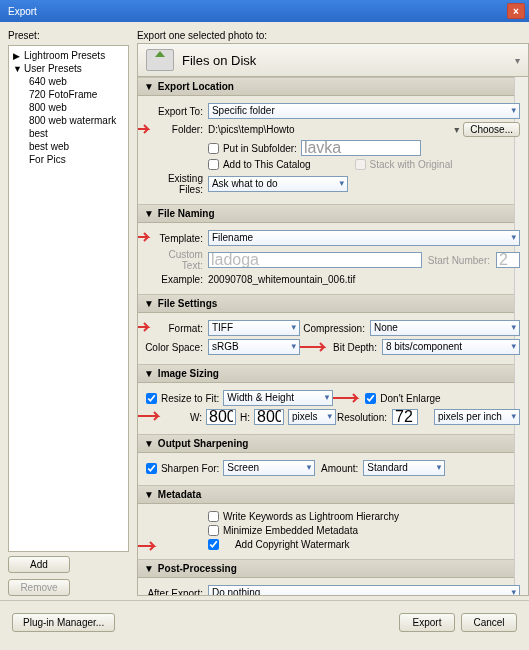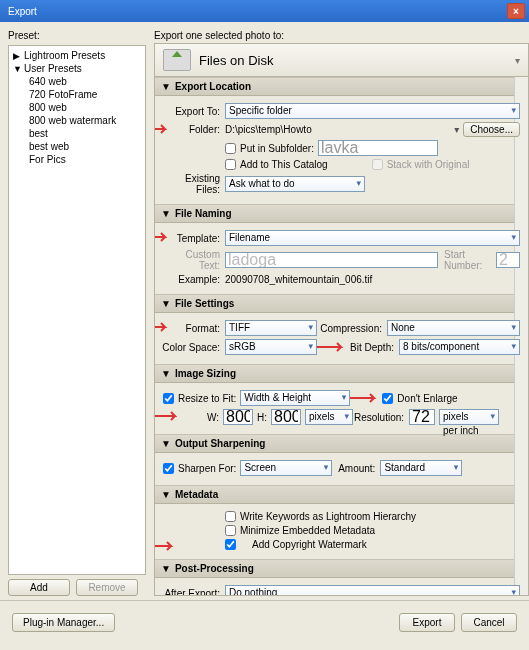--- a/index.html
+++ b/index.html
@@ -237,7 +237,7 @@
             </div>
           <div class="flabel" style="width:56px">Resolution:</div>
           <input class="inp" style="width: 26px;" value="72">
-          <div class="selwrap" style="width:60px;margin-left:4px">
+          <div class="selwrap" style="width:86px;margin-left:16px">
               <div class="selbox">pixels per inch</div>
             </div>
         </div>

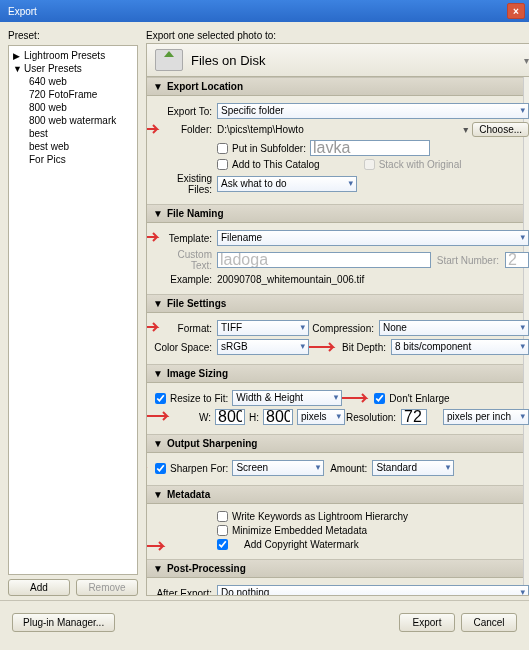--- a/index.html
+++ b/index.html
@@ -13,7 +13,7 @@
   .tree .row { padding: 1px 2px; display: flex; align-items: center; gap: 3px; }
   .tree .tri { width: 8px; font-size: 9px; }
   .tree .child { padding-left: 18px; }
-  .btnrow { display: flex; gap: 6px; margin-top: 4px; }
+  .btnrow { display: flex; gap: 6px; margin-top: 4px; flex-direction: column; }
   .btn { background: linear-gradient(#fafaf6,#e4e1d4); border: 1px solid #a9a68f; border-radius: 3px; padding: 2px 0; text-align: center; cursor: pointer; }
   .btn.wide { width: 62px; }
   .btn.dis { color: #999; }

